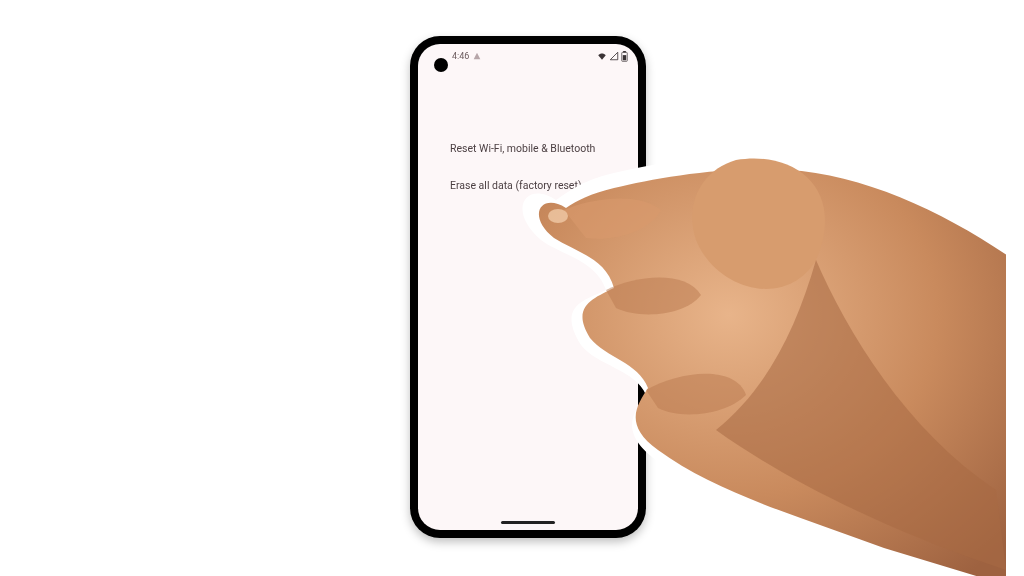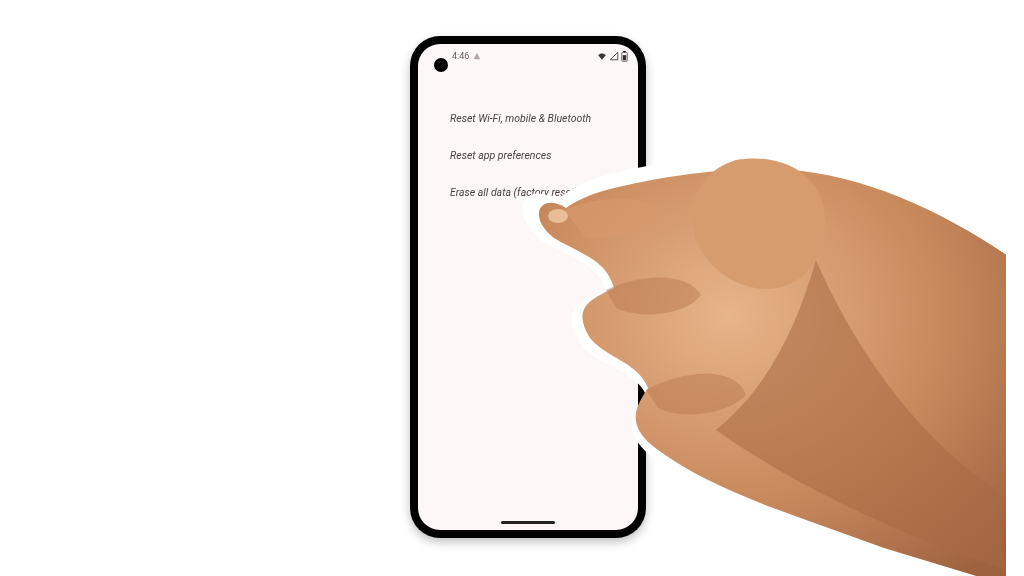--- a/index.html
+++ b/index.html
@@ -15,7 +15,7 @@
   .appbar{position:absolute;top:26px;left:0;right:0;height:36px;display:flex;align-items:center;padding:0 10px;box-sizing:border-box;border-bottom:1px solid rgba(0,0,0,.06);}
   .appbar .title{font-size:13px;color:#3a3335;font-weight:500;flex:1;margin-left:14px;}
   .iconbtn{width:20px;height:20px;display:flex;align-items:center;justify-content:center;color:#3a3335;}
-  .list{position:absolute;top:56px;left:0;right:0;font-style:italic;}
+  .list{position:absolute;top:86px;left:0;right:0;}
   .row{padding:12px 16px 12px 32px;font-size:10.5px;color:#4b3f42;}
   .navpill{position:absolute;left:50%;bottom:6px;transform:translateX(-50%);width:54px;height:3px;border-radius:3px;background:#222;}
   

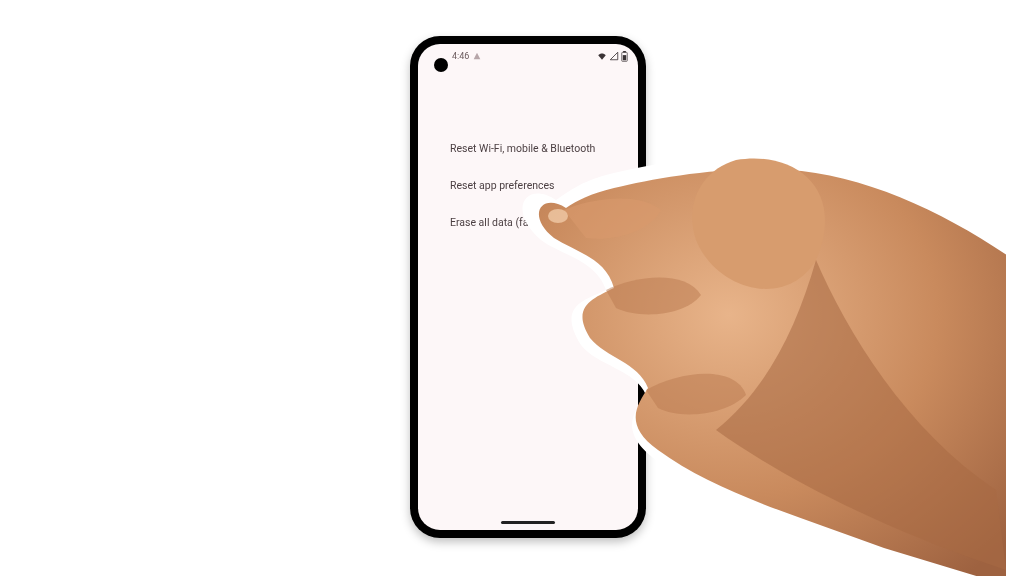--- a/index.html
+++ b/index.html
@@ -67,9 +67,6 @@
           <span>Reset Wi-Fi, mobile &amp; Bluetooth</span>
         </div>
         <div class="row">
-          <span>Reset app preferences</span>
-        </div>
-        <div class="row">
           <span>Erase all data (factory reset)</span>
         </div>
       </div>

